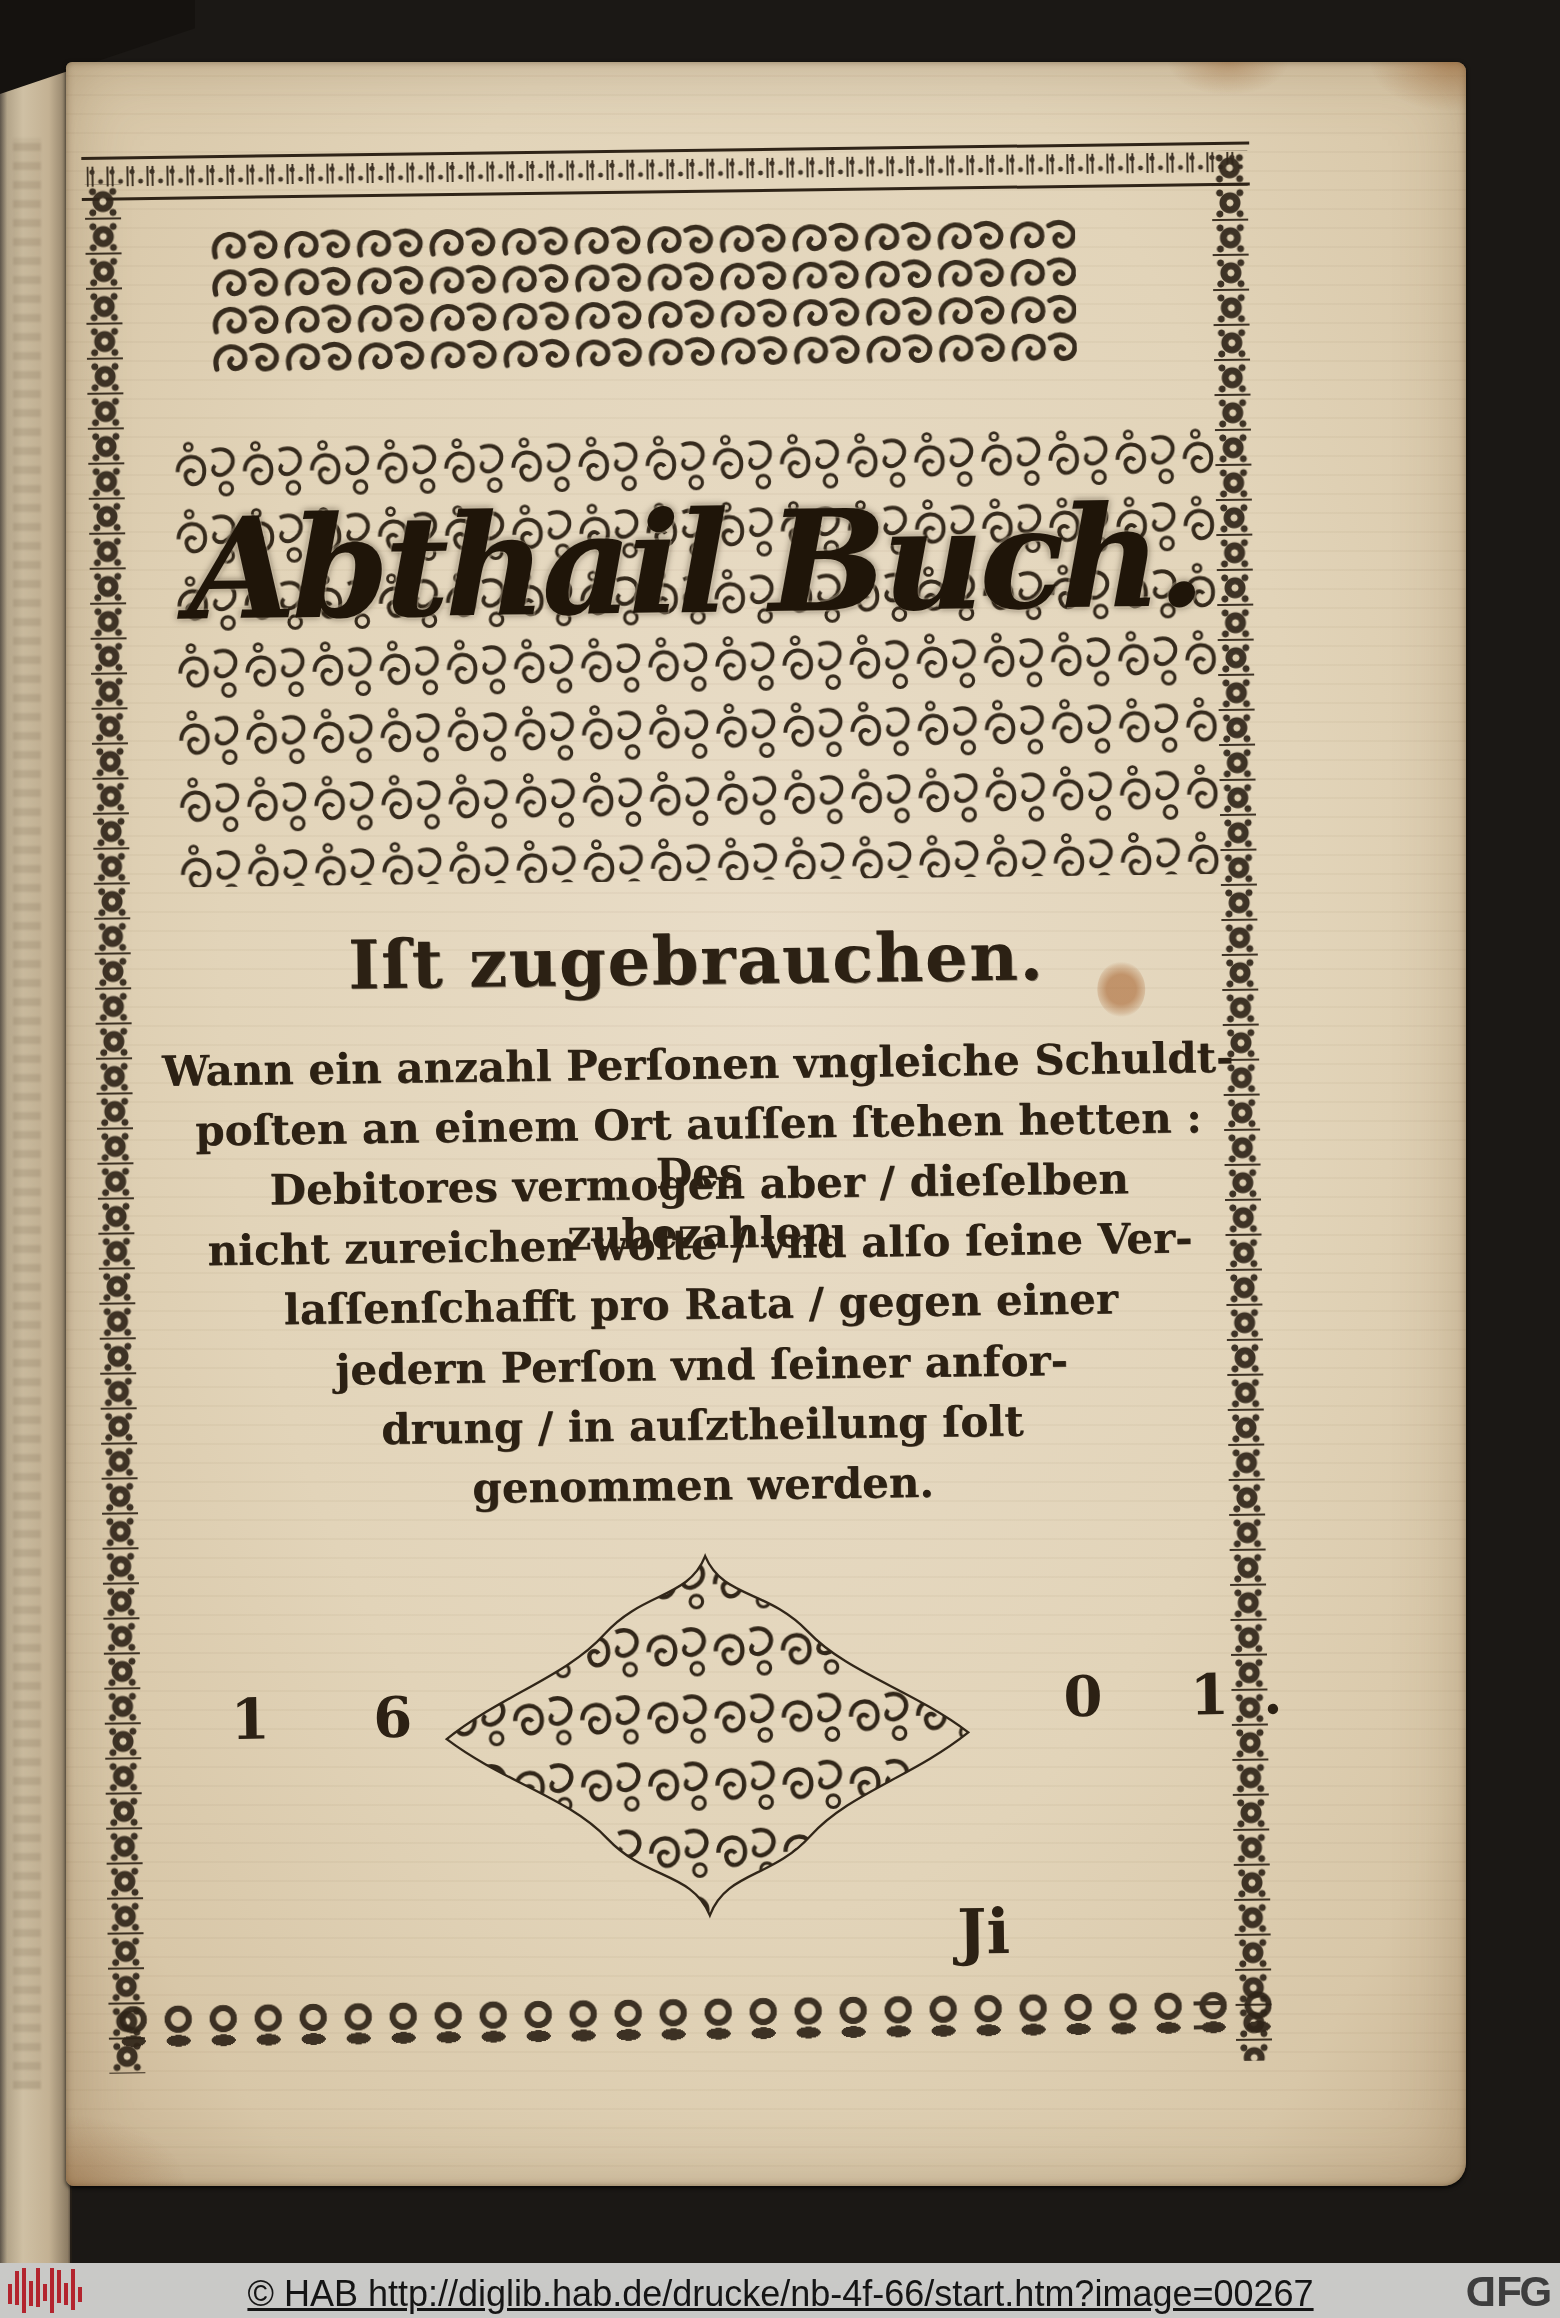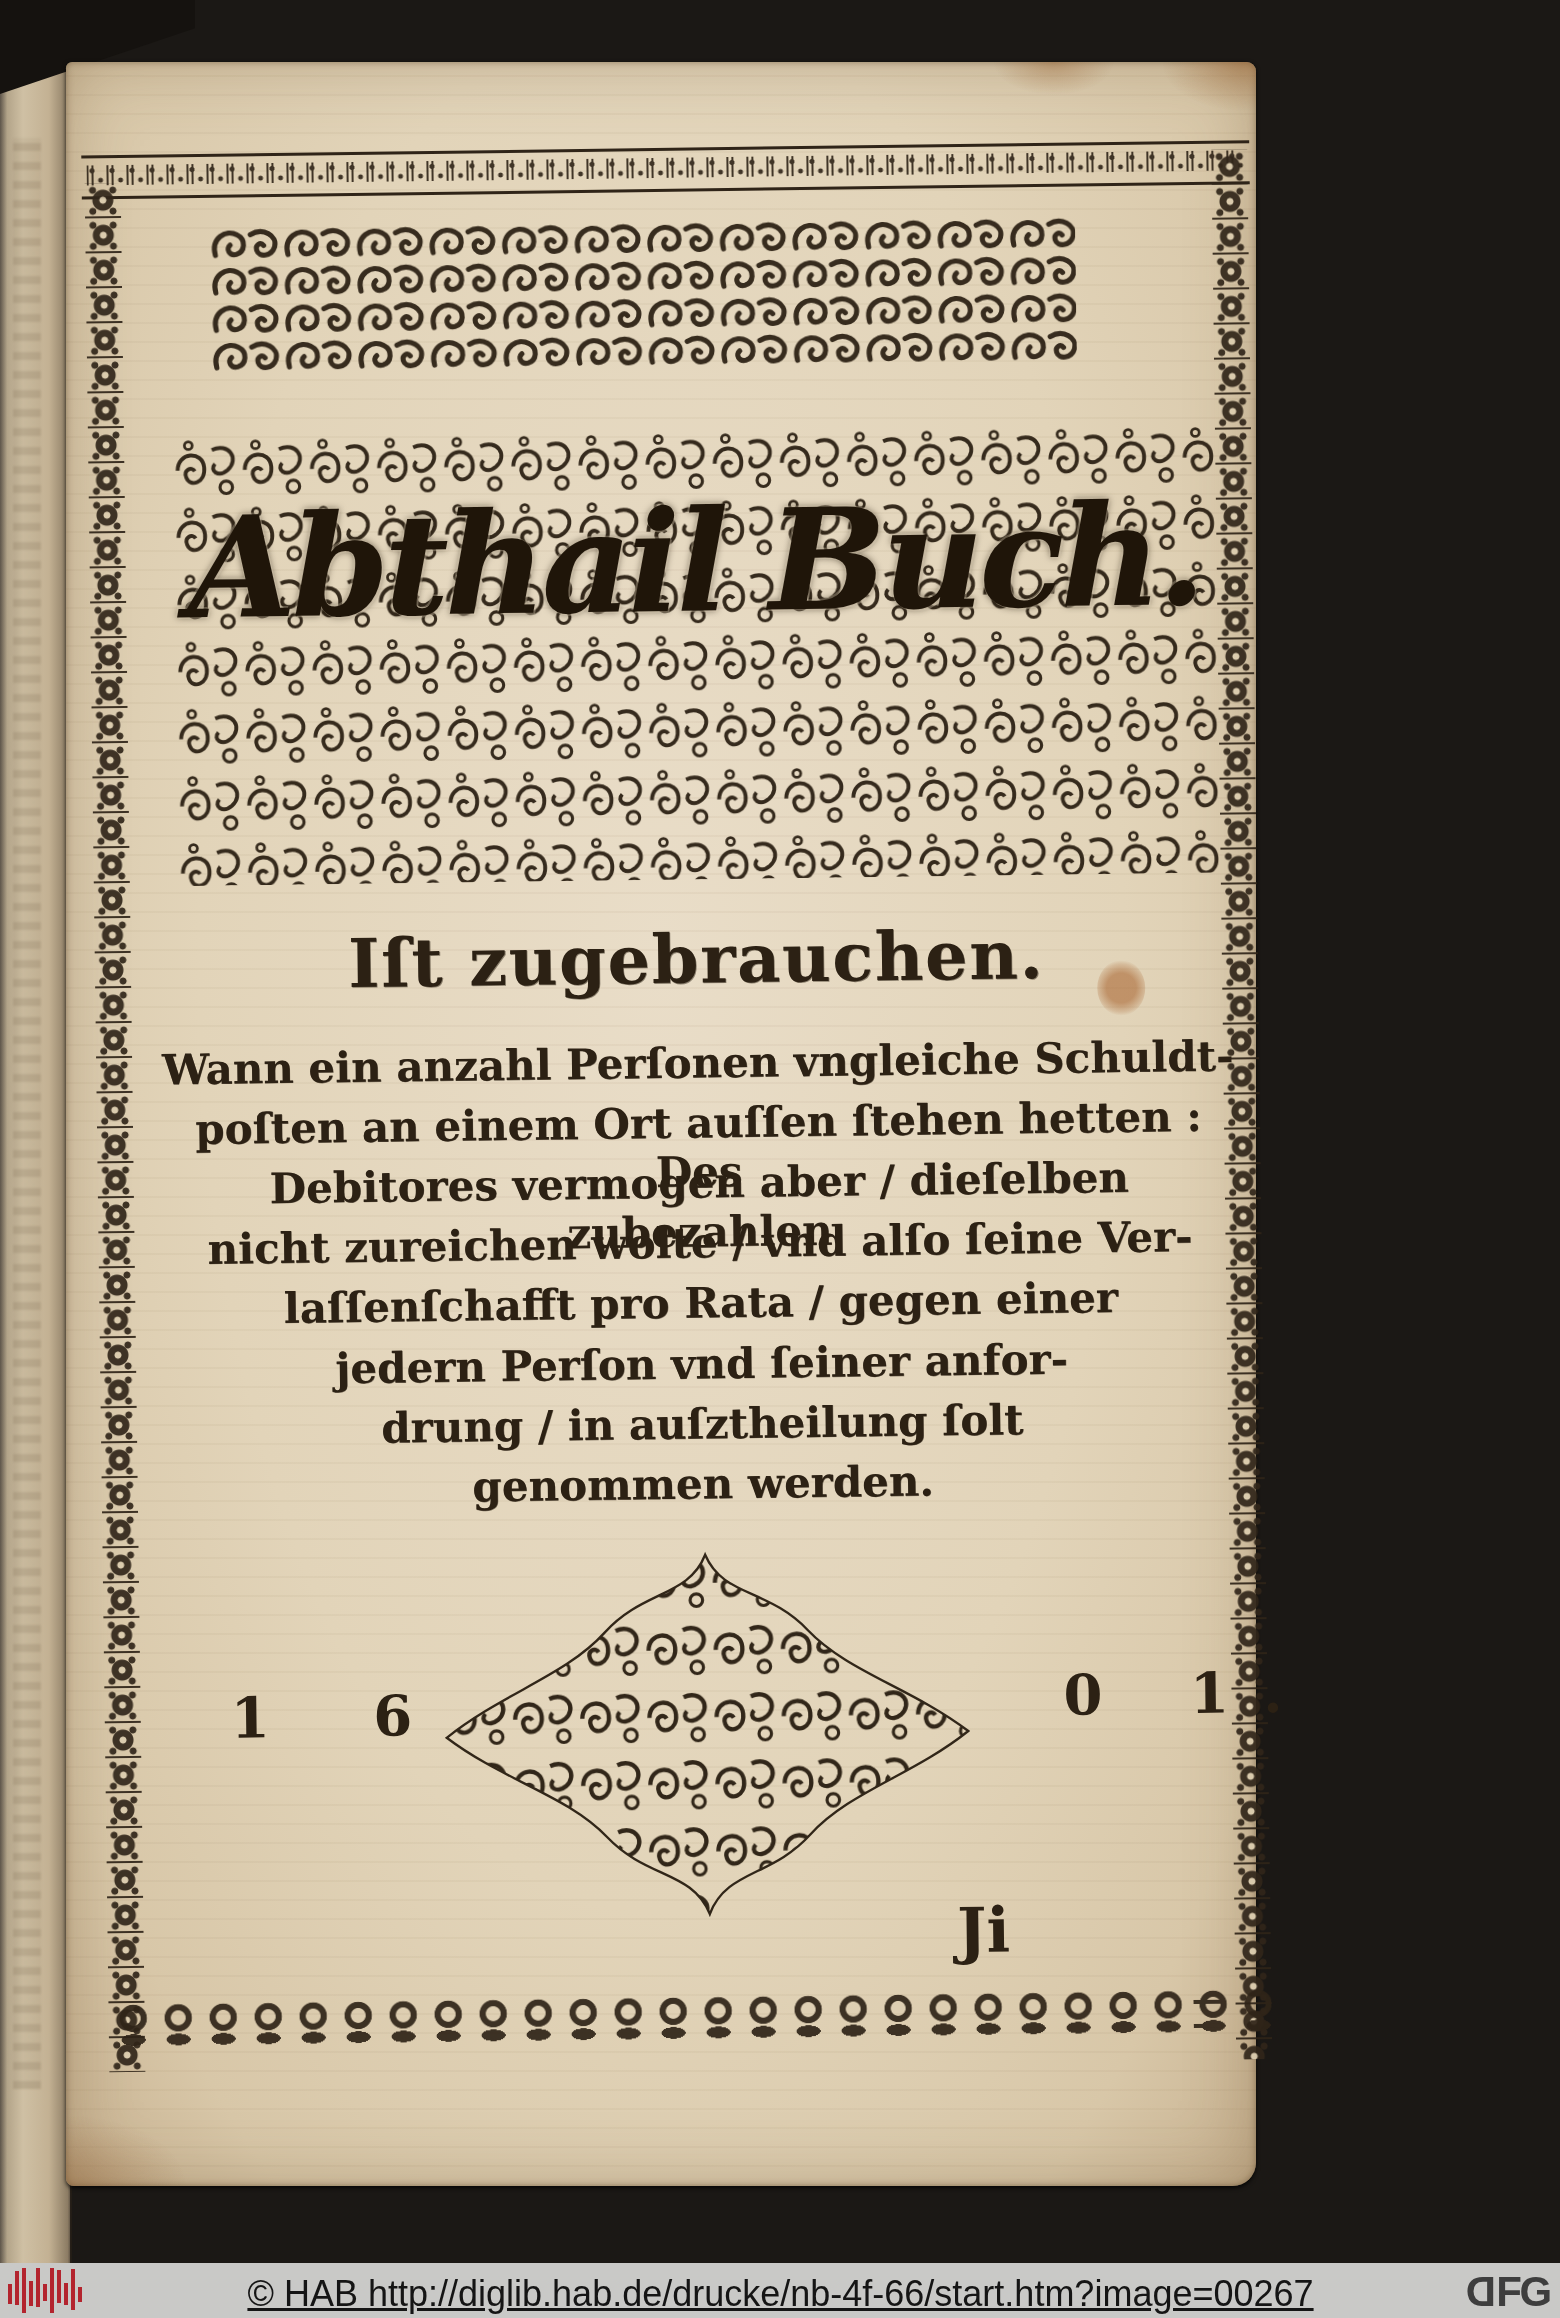--- a/index.html
+++ b/index.html
@@ -16,7 +16,7 @@
   .cover-corner{position:absolute;left:0;top:0;width:195px;height:94px;background:#15120f;
     clip-path:polygon(0 0,100% 0,100% 30%,0 100%);}
   
-  .page{position:absolute;left:66px;top:62px;width:1190px;height:2124px;
+  .page{position:absolute;left:66px;top:62px;width:1400px;height:2124px;
     background:radial-gradient(ellipse at 50% 42%,#e9ddc8 0%,#e2d4b9 55%,#d8c7a8 84%,#c7b190 100%);
     border-radius:6.2px 9.4px 23.4px 7.8px;
     box-shadow:inset 0 0 70px rgba(110,80,45,.32), inset 0 0 7.8px rgba(80,55,30,.5), 0 1.6px 4.7px rgba(0,0,0,.8);}

